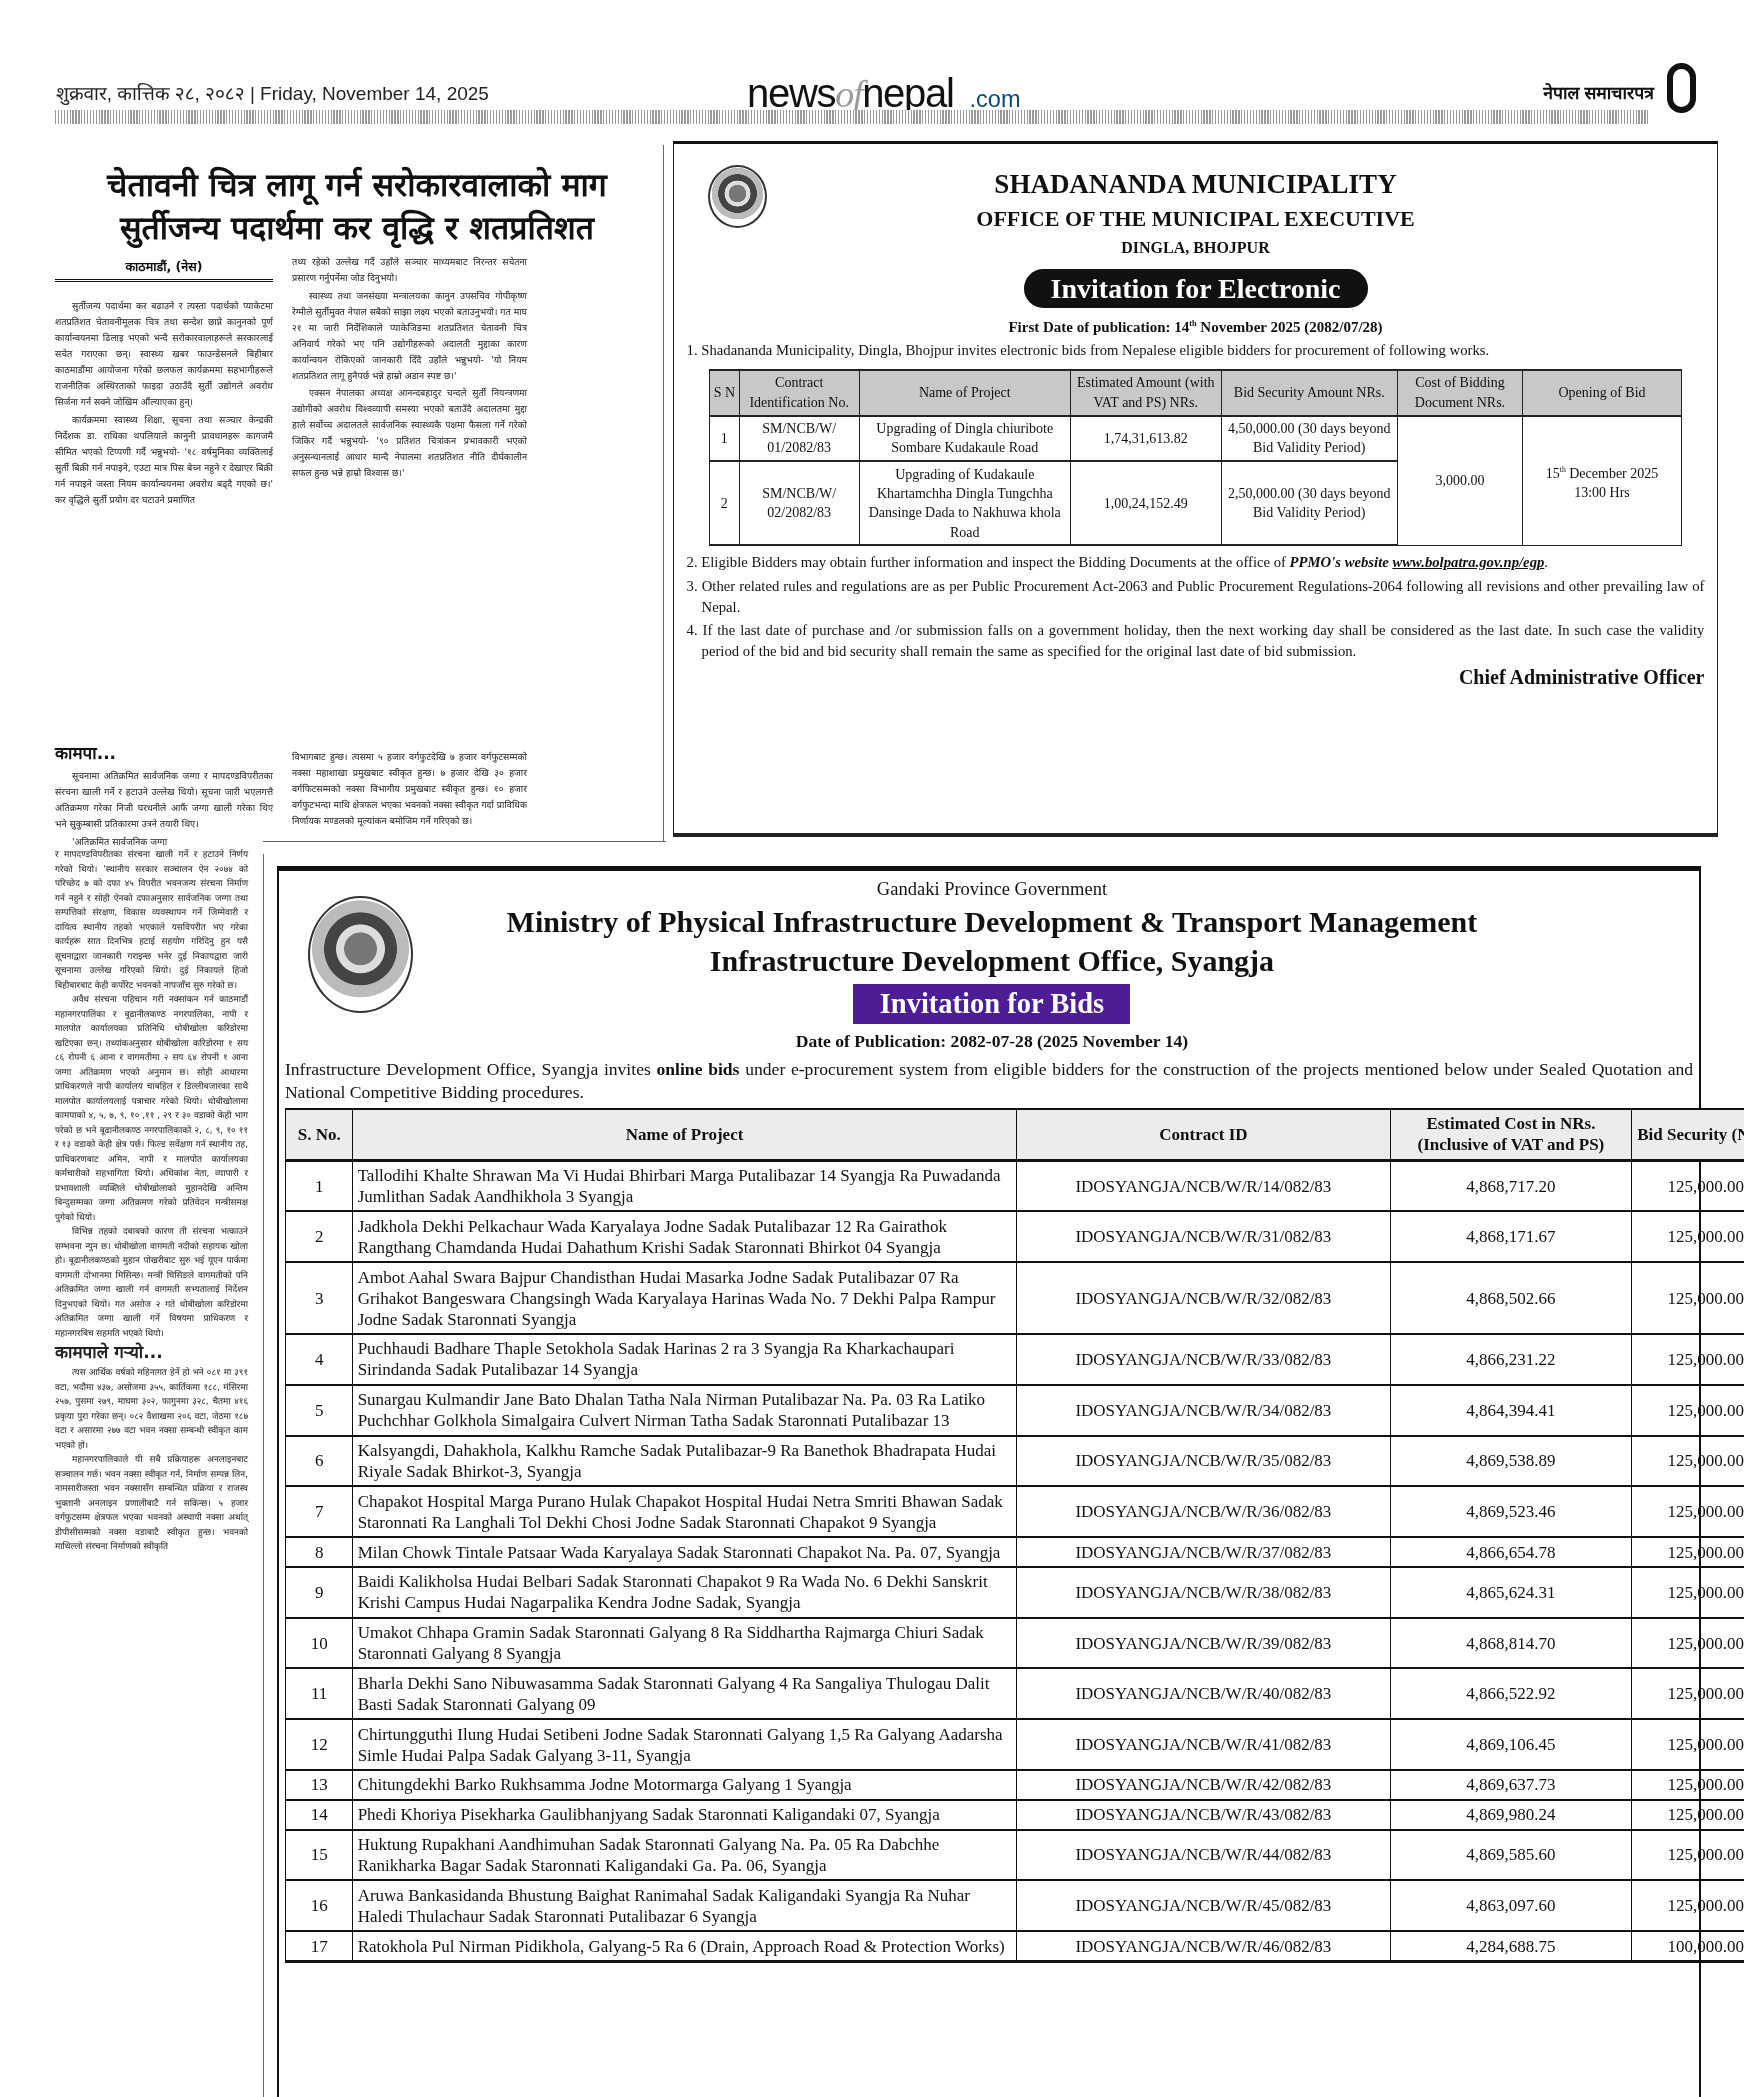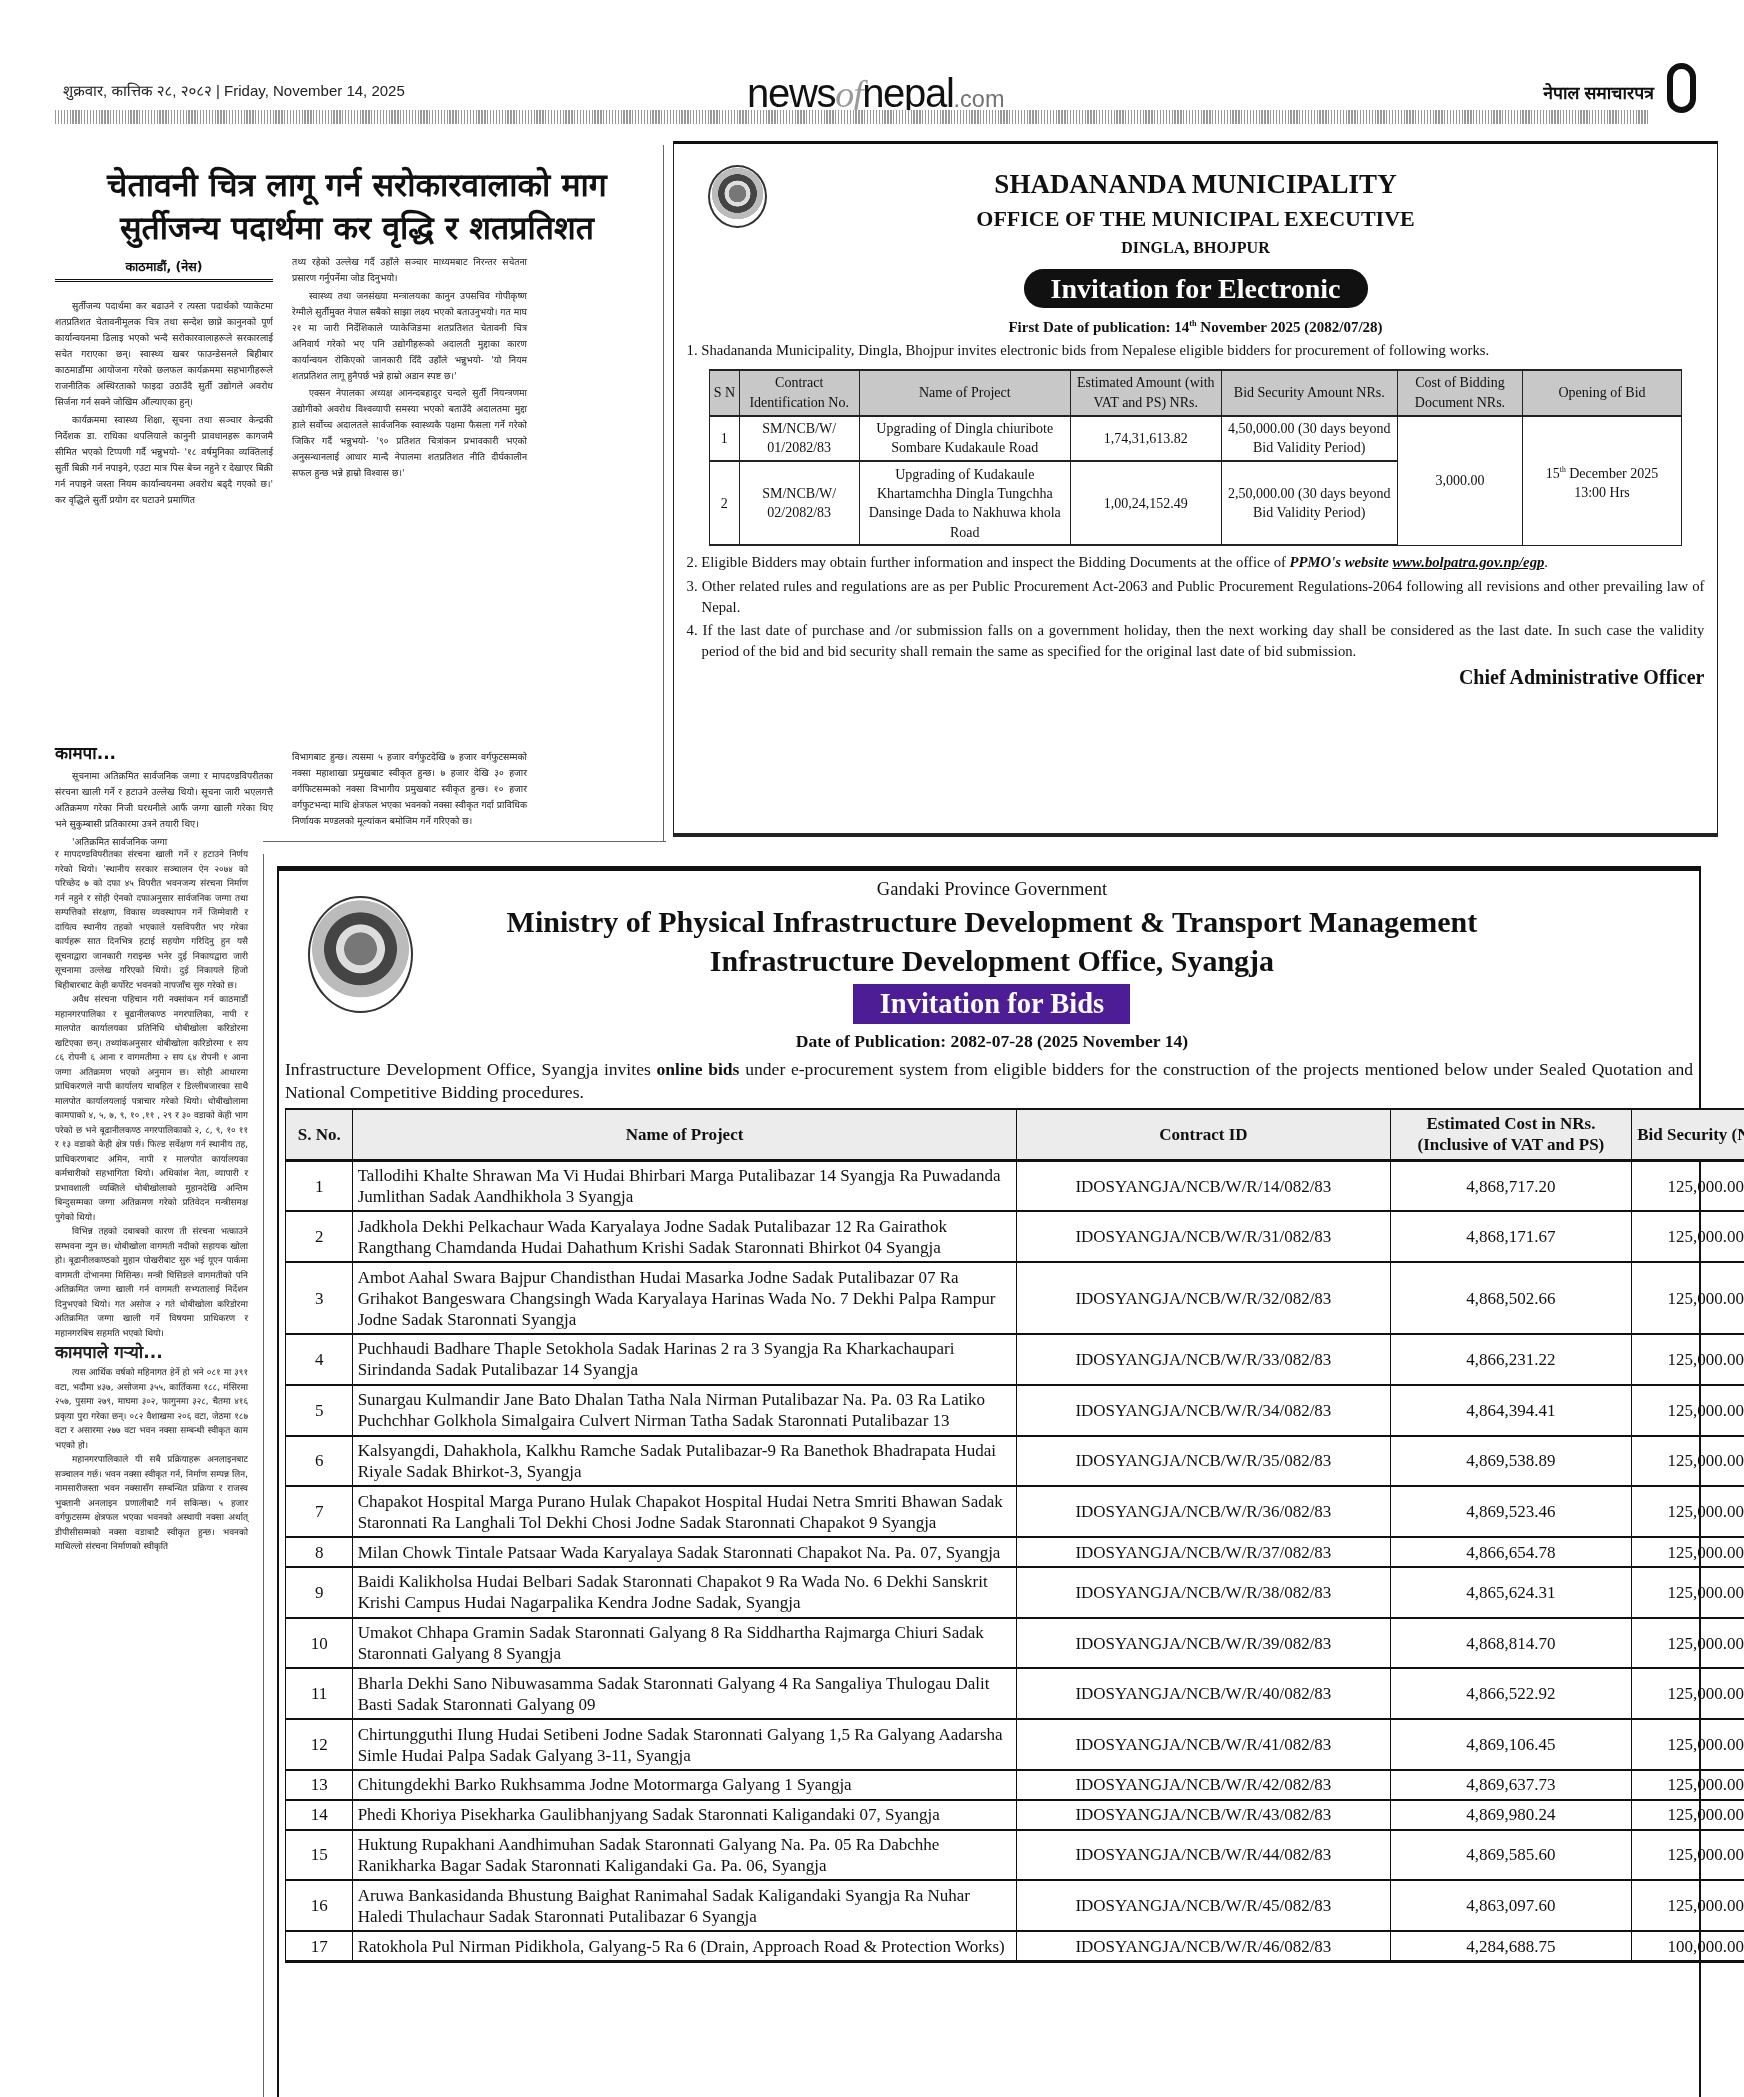--- a/index.html
+++ b/index.html
@@ -8,7 +8,7 @@
 
   
   .masthead { position: absolute; left: 55px; top: 63px; width: 1649px; height: 59px; }
-  .mh-date { position: absolute; left: 8px; top: 17px; font-family: "Liberation Sans", sans-serif; font-size: 15px; color: #222; text-align: right; }
+  .mh-date { position: absolute; left: 1px; top: 17px; font-family: "Liberation Sans", sans-serif; font-size: 19px; color: #222; text-align: right; }
   .mh-logo { position: absolute; left: 692px; top: 8.4px; font-family: "Liberation Sans", sans-serif; font-size: 40px; letter-spacing: -1.3px; color: #111; }
   .mh-logo .of { color: #9a9a9a; font-style: italic; font-family: "Liberation Serif", serif; font-size: 38px; }
   .mh-logo .com { color: #737373; font-size: 23.5px; letter-spacing: 0; }

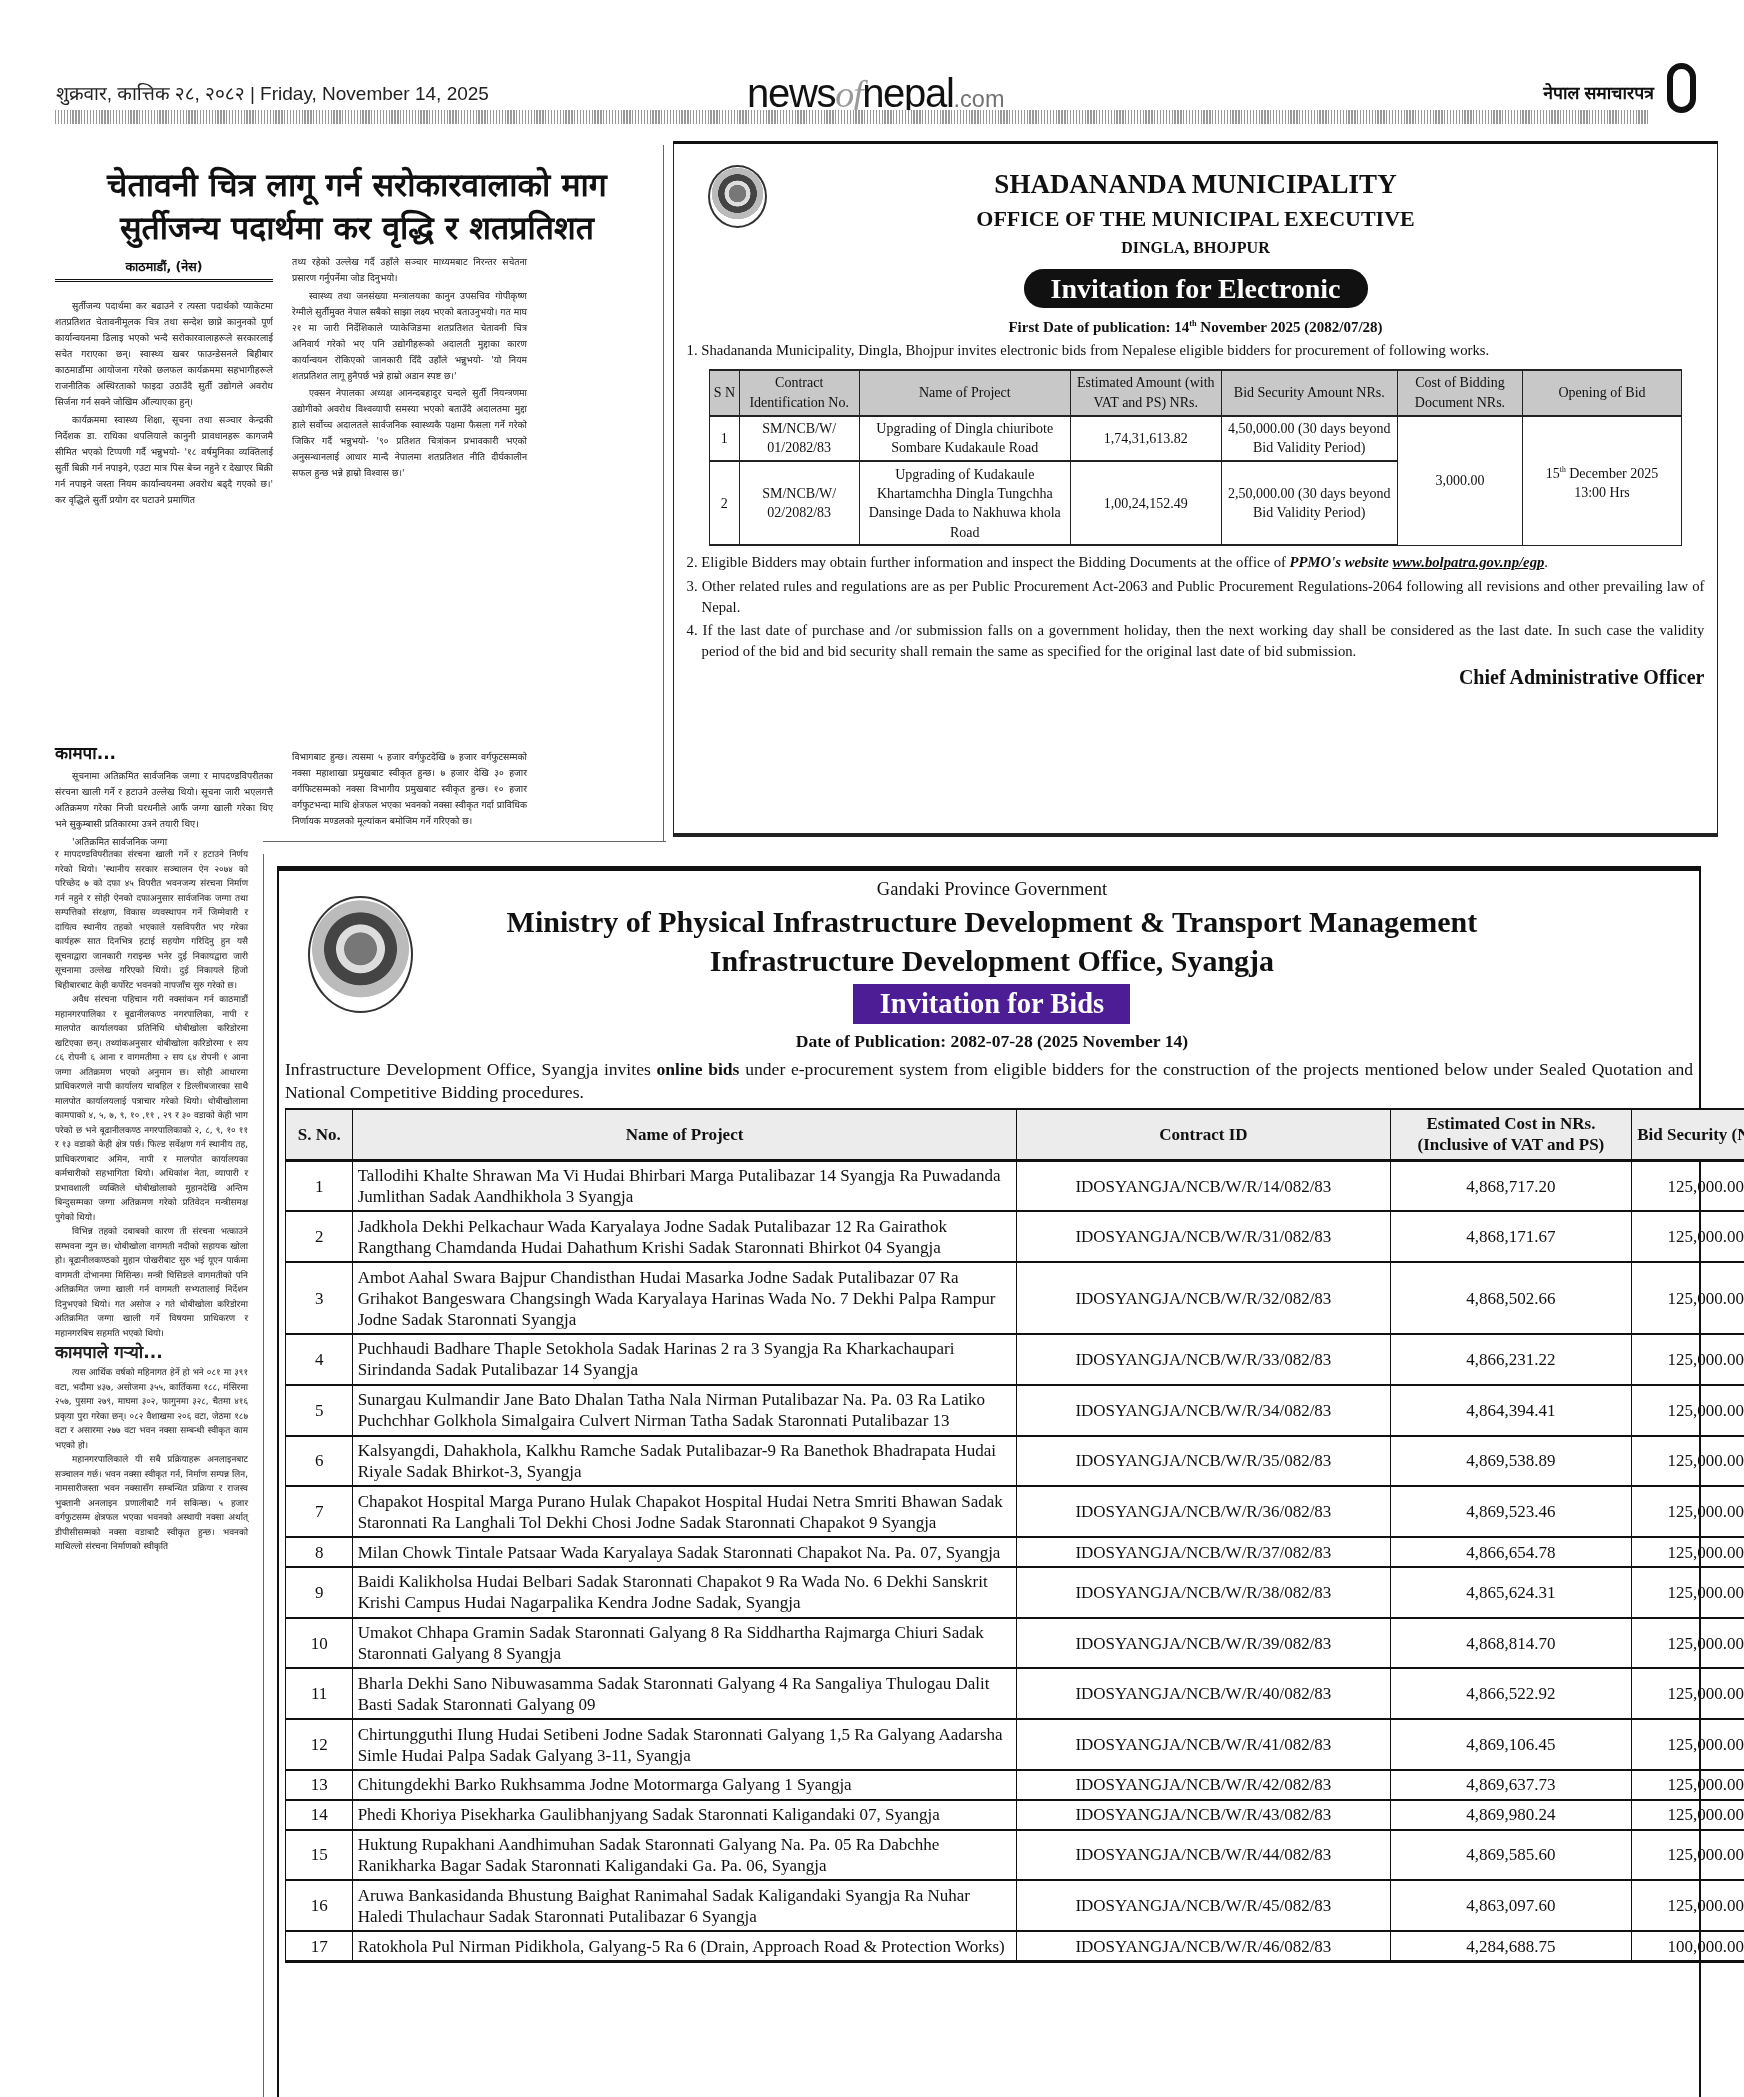--- a/index.html
+++ b/index.html
@@ -11,7 +11,7 @@
   .mh-date { position: absolute; left: 1px; top: 17px; font-family: "Liberation Sans", sans-serif; font-size: 19px; color: #222; text-align: right; }
   .mh-logo { position: absolute; left: 692px; top: 8.4px; font-family: "Liberation Sans", sans-serif; font-size: 40px; letter-spacing: -1.3px; color: #111; }
   .mh-logo .of { color: #9a9a9a; font-style: italic; font-family: "Liberation Serif", serif; font-size: 38px; }
-  .mh-logo .com { color: #737373; font-size: 23.5px; letter-spacing: 0; }
+  .mh-logo .com { color: #0c4a6e; font-size: 23.5px; letter-spacing: 0; margin-left: 16px; }
   .mh-paper { position: absolute; right: 50px; top: 17px; font-family: "Liberation Sans", sans-serif; font-size: 17.6px; font-weight: bold; }
   .mh-page { position: absolute; right: 8.4px; top: 0; width: 29px; height: 50px; border: 6.7px solid #111; border-radius: 14.7px; font-size: 0; }
   .mh-rule { position: absolute; left: 55px; top: 110px; width: 1594px; height: 14.3px;

